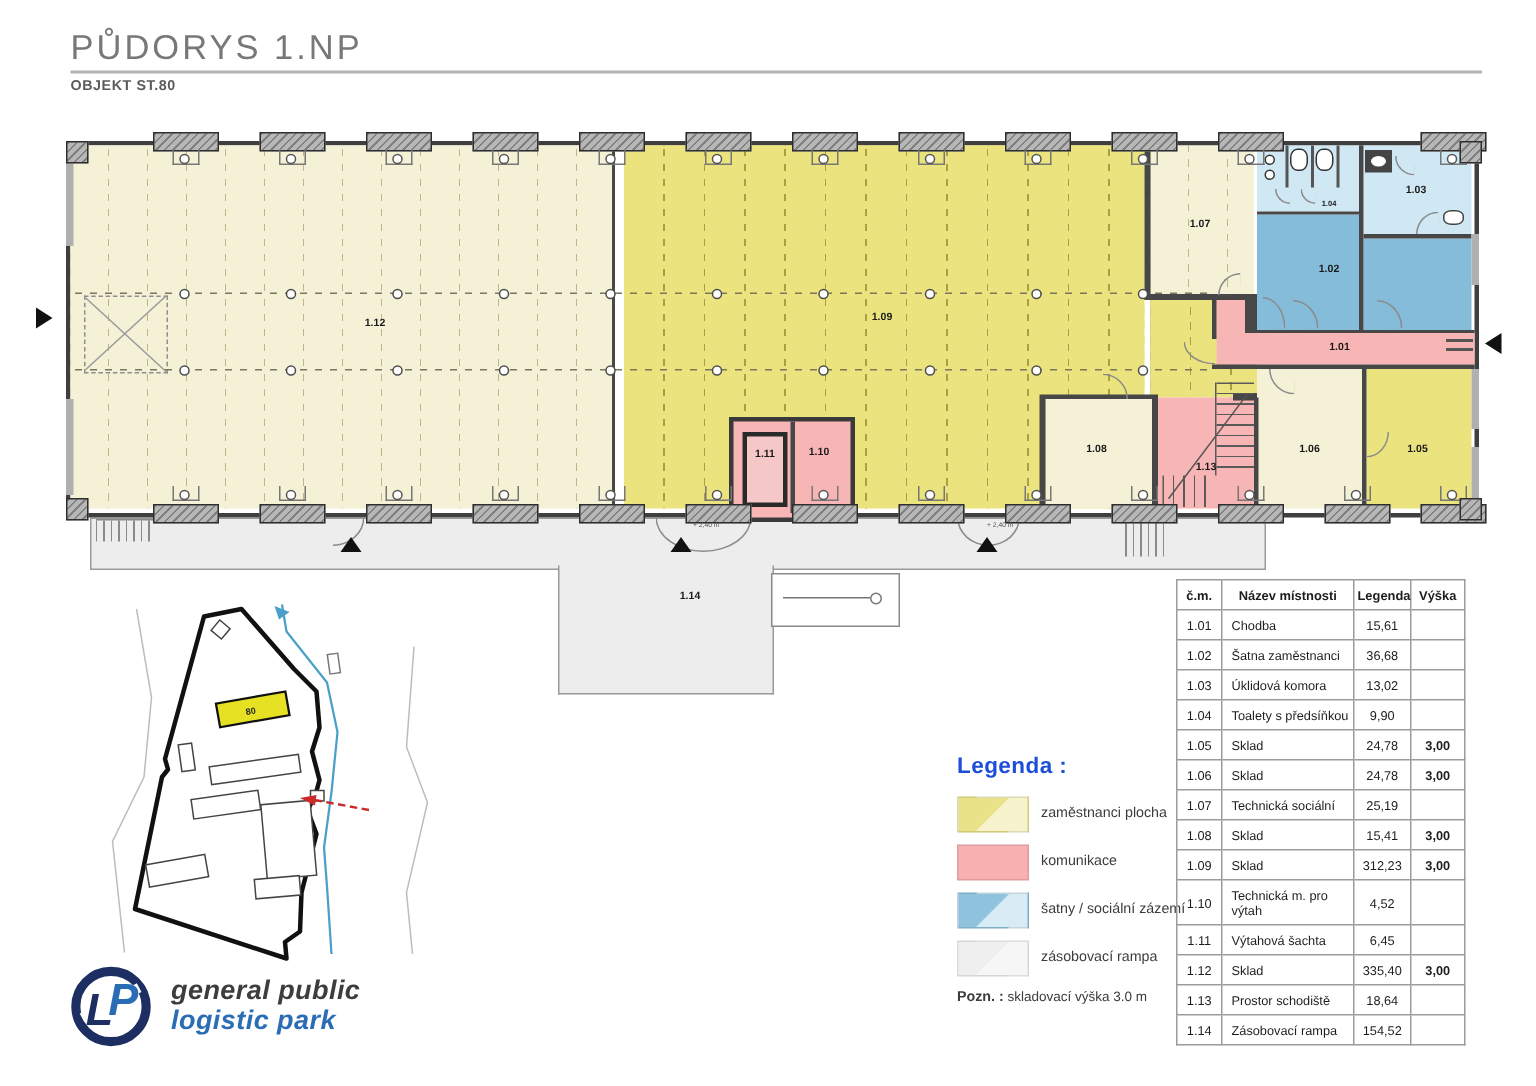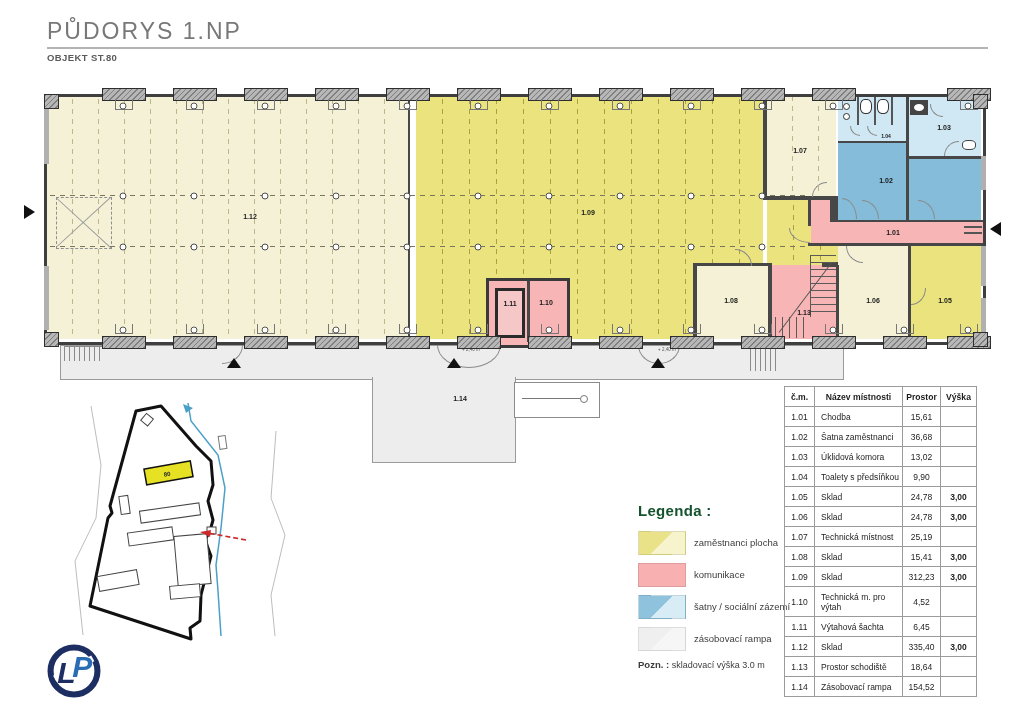--- a/index.html
+++ b/index.html
@@ -356,7 +356,7 @@
       <tr>
         <th>č.m.</th>
         <th>Název místnosti</th>
-        <th>Prostor</th>
+        <th>Legenda</th>
         <th>Výška</th>
       </tr>
     </thead>

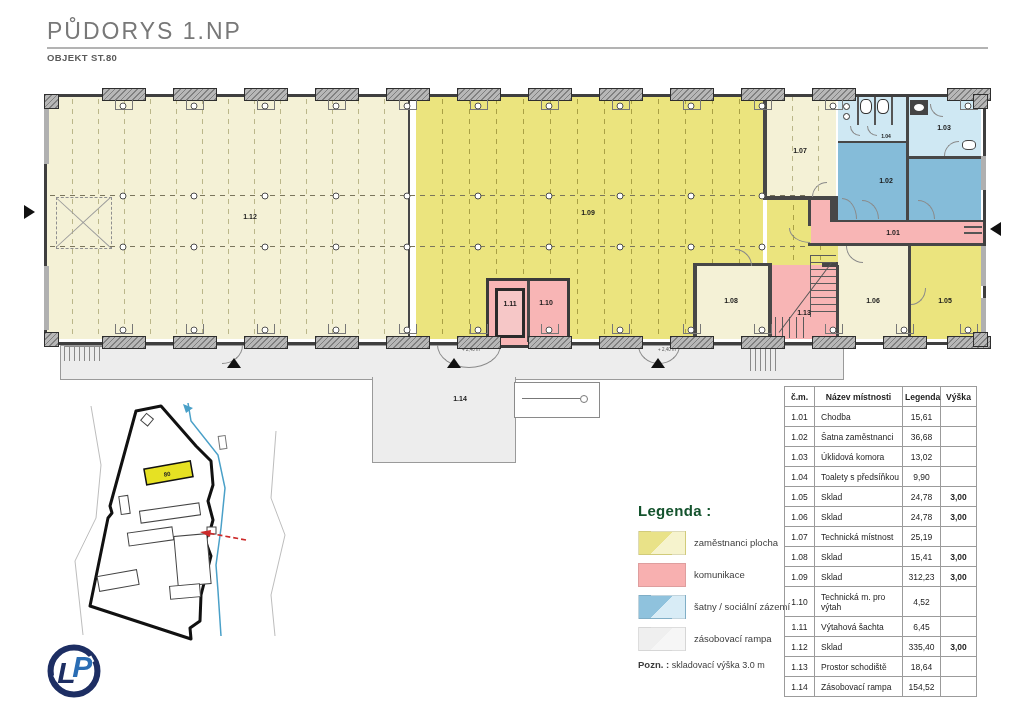--- a/index.html
+++ b/index.html
@@ -52,7 +52,7 @@
   .doorline{position:absolute;background:#555;}
   
   #legend{position:absolute;left:638px;top:502px;width:190px;}
-  #legend-title{font-size:15px;font-weight:bold;color:#14532d;letter-spacing:.3px;}
+  #legend-title{font-size:15px;font-weight:bold;color:#1d4ed8;letter-spacing:.3px;}
   .lgrow{position:absolute;left:0;width:190px;height:22px;}
   .lgswatch{position:absolute;left:0;top:0;width:46px;height:22px;border:1px solid rgba(0,0,0,.10);}
   .lglabel{position:absolute;left:56px;top:50%;transform:translateY(-50%);font-size:9.5px;color:#3c3c3c;}

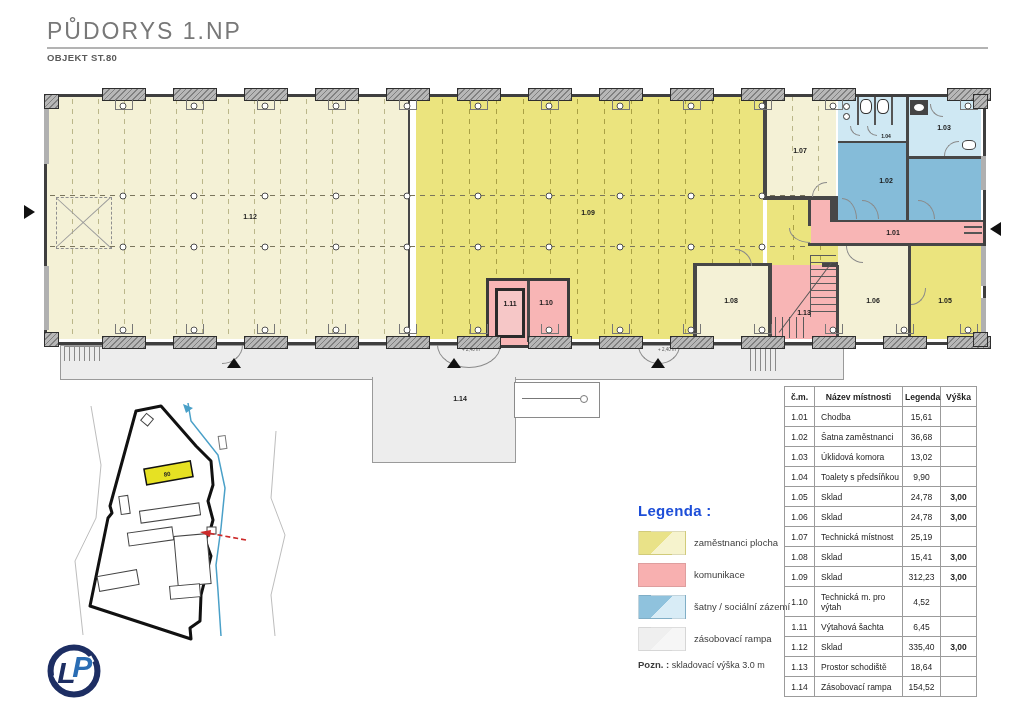--- a/index.html
+++ b/index.html
@@ -399,7 +399,7 @@
       </tr>
       <tr>
         <td>1.07</td>
-        <td class="cname">Technická místnost</td>
+        <td class="cname">Technická sociální</td>
         <td>25,19</td>
         <td></td>
       </tr>

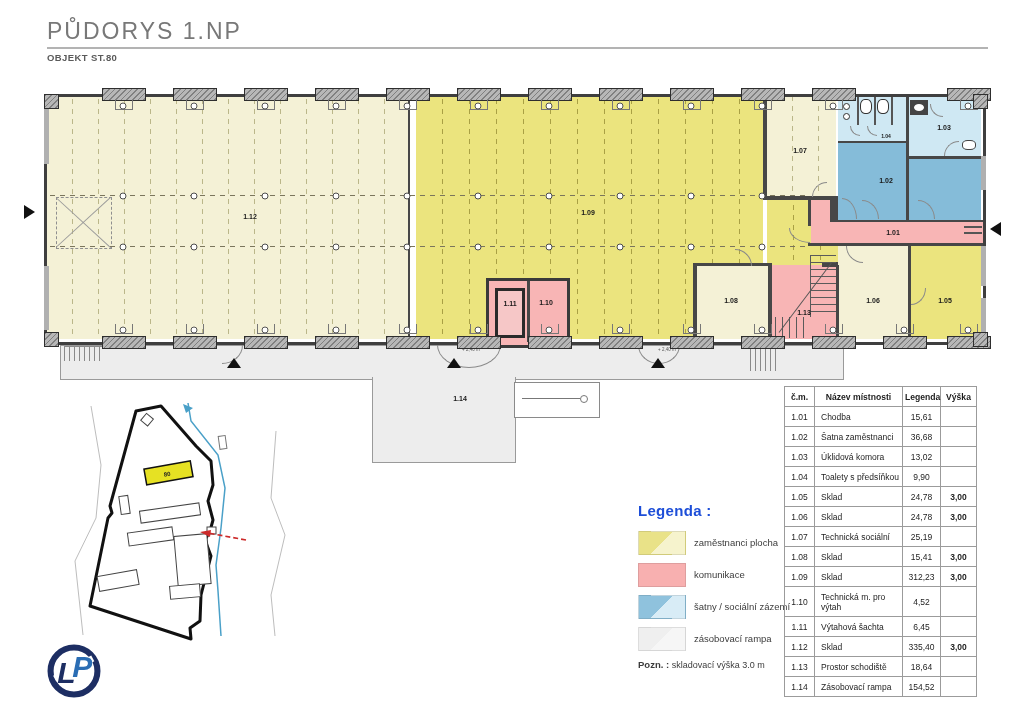--- a/index.html
+++ b/index.html
@@ -455,6 +455,10 @@
     <text x="14" y="45" font-size="32" font-weight="bold" font-style="italic" fill="#1d2e63" font-family="Liberation Sans, sans-serif">L</text>
     <text x="30" y="38" font-size="32" font-weight="bold" font-style="italic" fill="#2a6db4" font-family="Liberation Sans, sans-serif">P</text>
   </svg>
+  <div id="logo-text">
+    <div id="logo-line1">general public</div>
+    <div id="logo-line2">logistic park</div>
+  </div>
 </div>
 
 </body></html>

